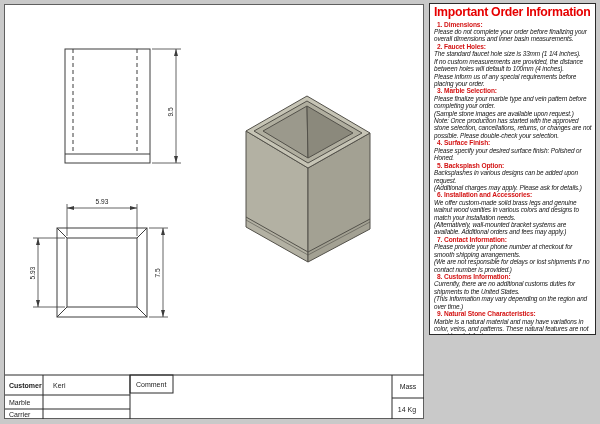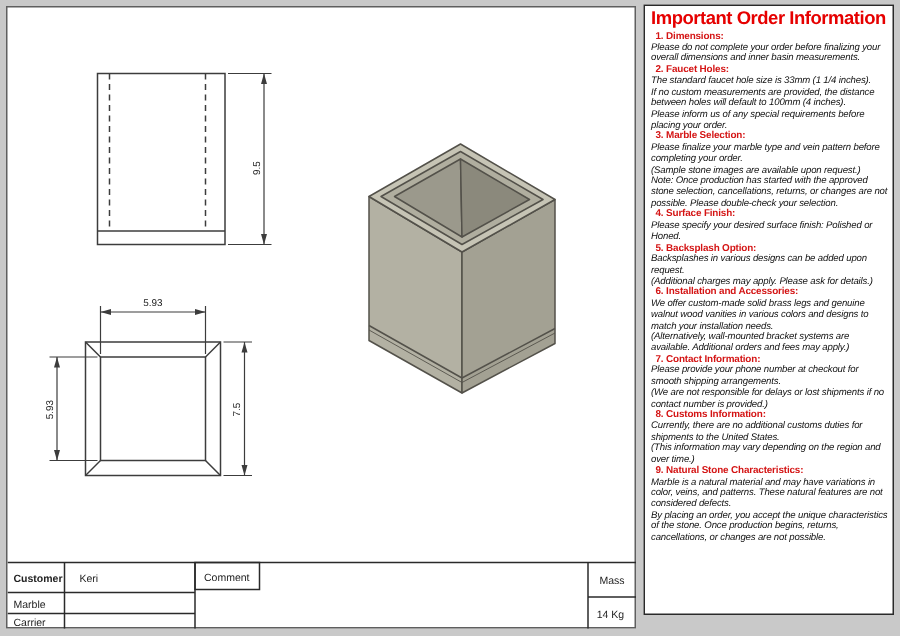--- a/index.html
+++ b/index.html
@@ -14,7 +14,7 @@
   }
   .sheet svg{position:absolute;left:0;top:0;}
   .info-panel{
-    position:absolute;left:429px;top:3px;width:167px;height:407px;
+    position:absolute;left:429px;top:3px;width:167px;height:332px;
     background:#ffffff;border:1px solid #2a2a2a;box-sizing:border-box;
     padding:2px 3px 2px 4px;overflow:hidden;
   }

